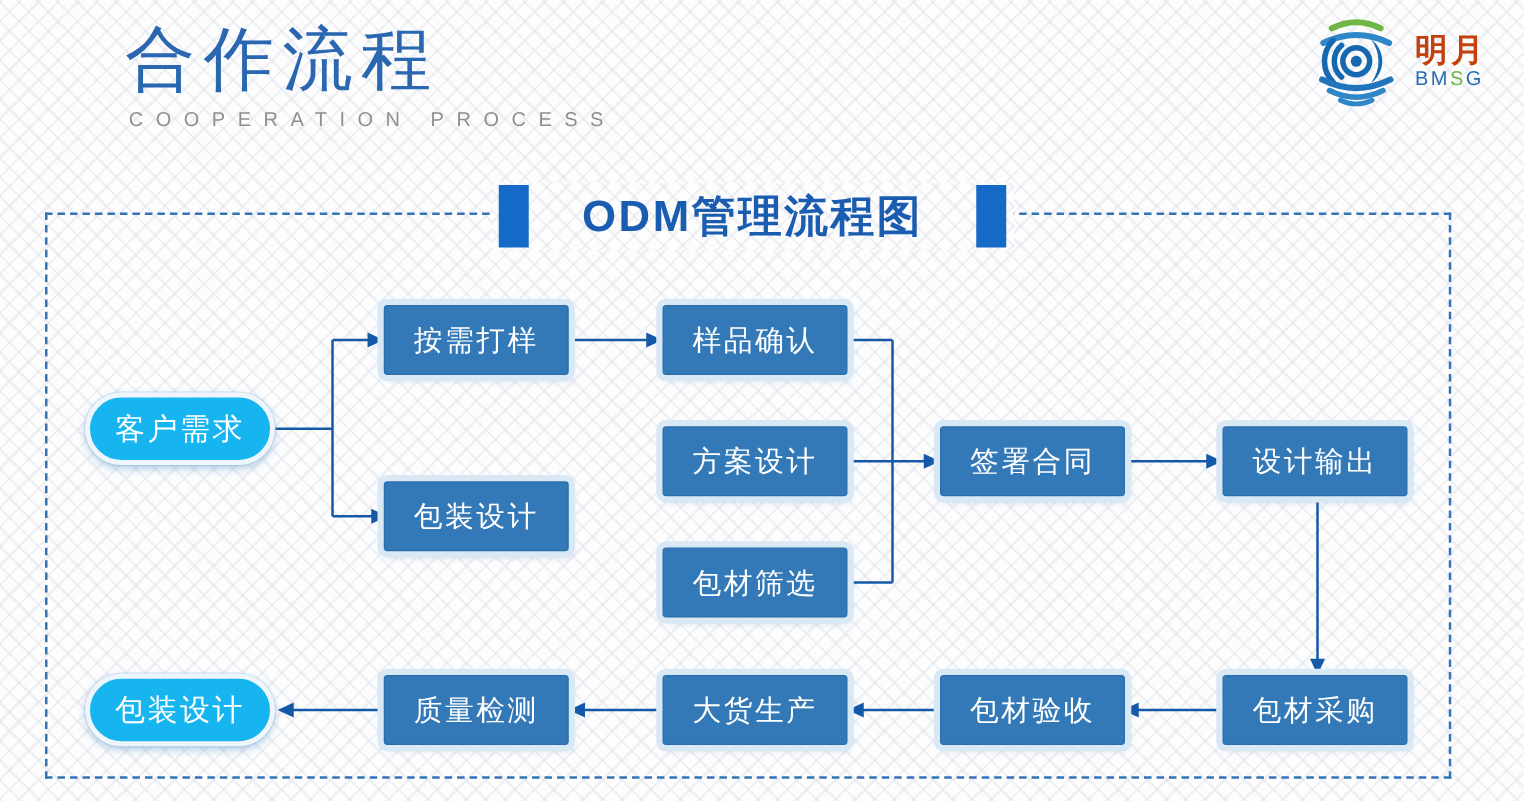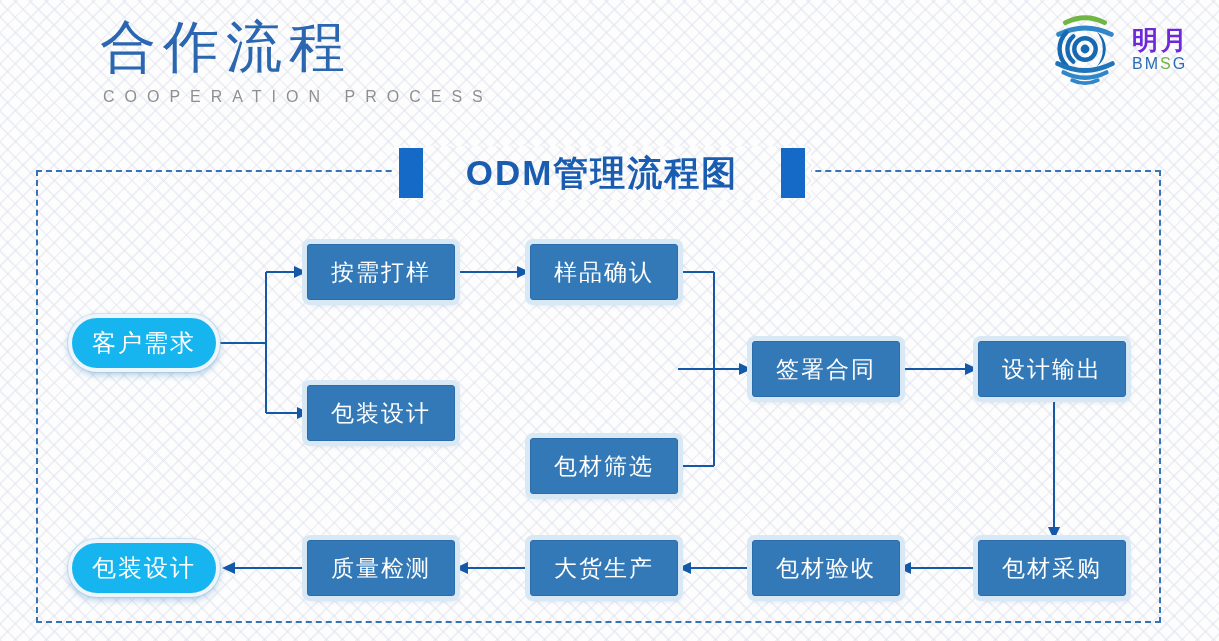--- a/index.html
+++ b/index.html
@@ -35,7 +35,7 @@
   
   .logo{position:absolute;left:1046px;top:10px;display:flex;align-items:center;}
   .logo-text{margin-left:8px;display:flex;flex-direction:column;}
-  .logo-cn{font-size:26px;font-weight:bold;color:#6d28d9;letter-spacing:3px;line-height:1.15;}
+  .logo-cn{font-size:26px;font-weight:bold;color:#c2410c;letter-spacing:3px;line-height:1.15;}
   .logo-en{font-size:16px;font-weight:normal;color:#2a6cb3;letter-spacing:2px;line-height:1;}
   .logo-en .green{color:#6fb644;}
 

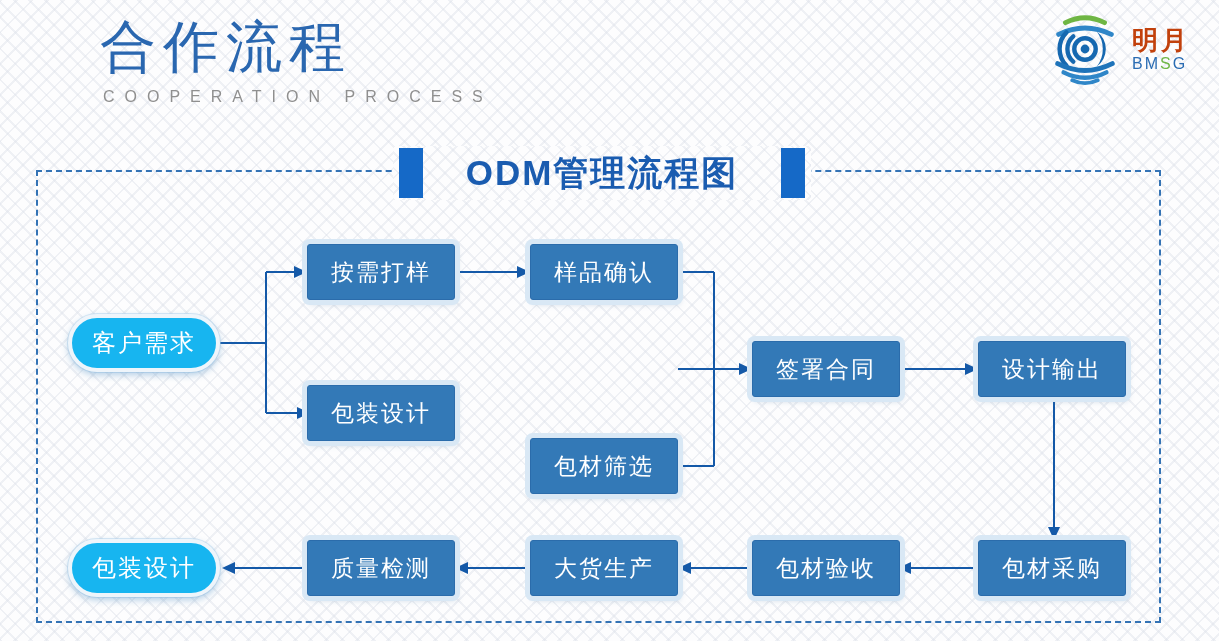--- a/index.html
+++ b/index.html
@@ -162,6 +162,7 @@
   <div class="nbox n-sample">按需打样</div>
   <div class="nbox n-confirm">样品确认</div>
   <div class="nbox n-package">包装设计</div>
+  <div class="nbox n-scheme">方案设计</div>
   <div class="nbox n-screen">包材筛选</div>
   <div class="nbox n-contract">签署合同</div>
   <div class="nbox n-output">设计输出</div>

